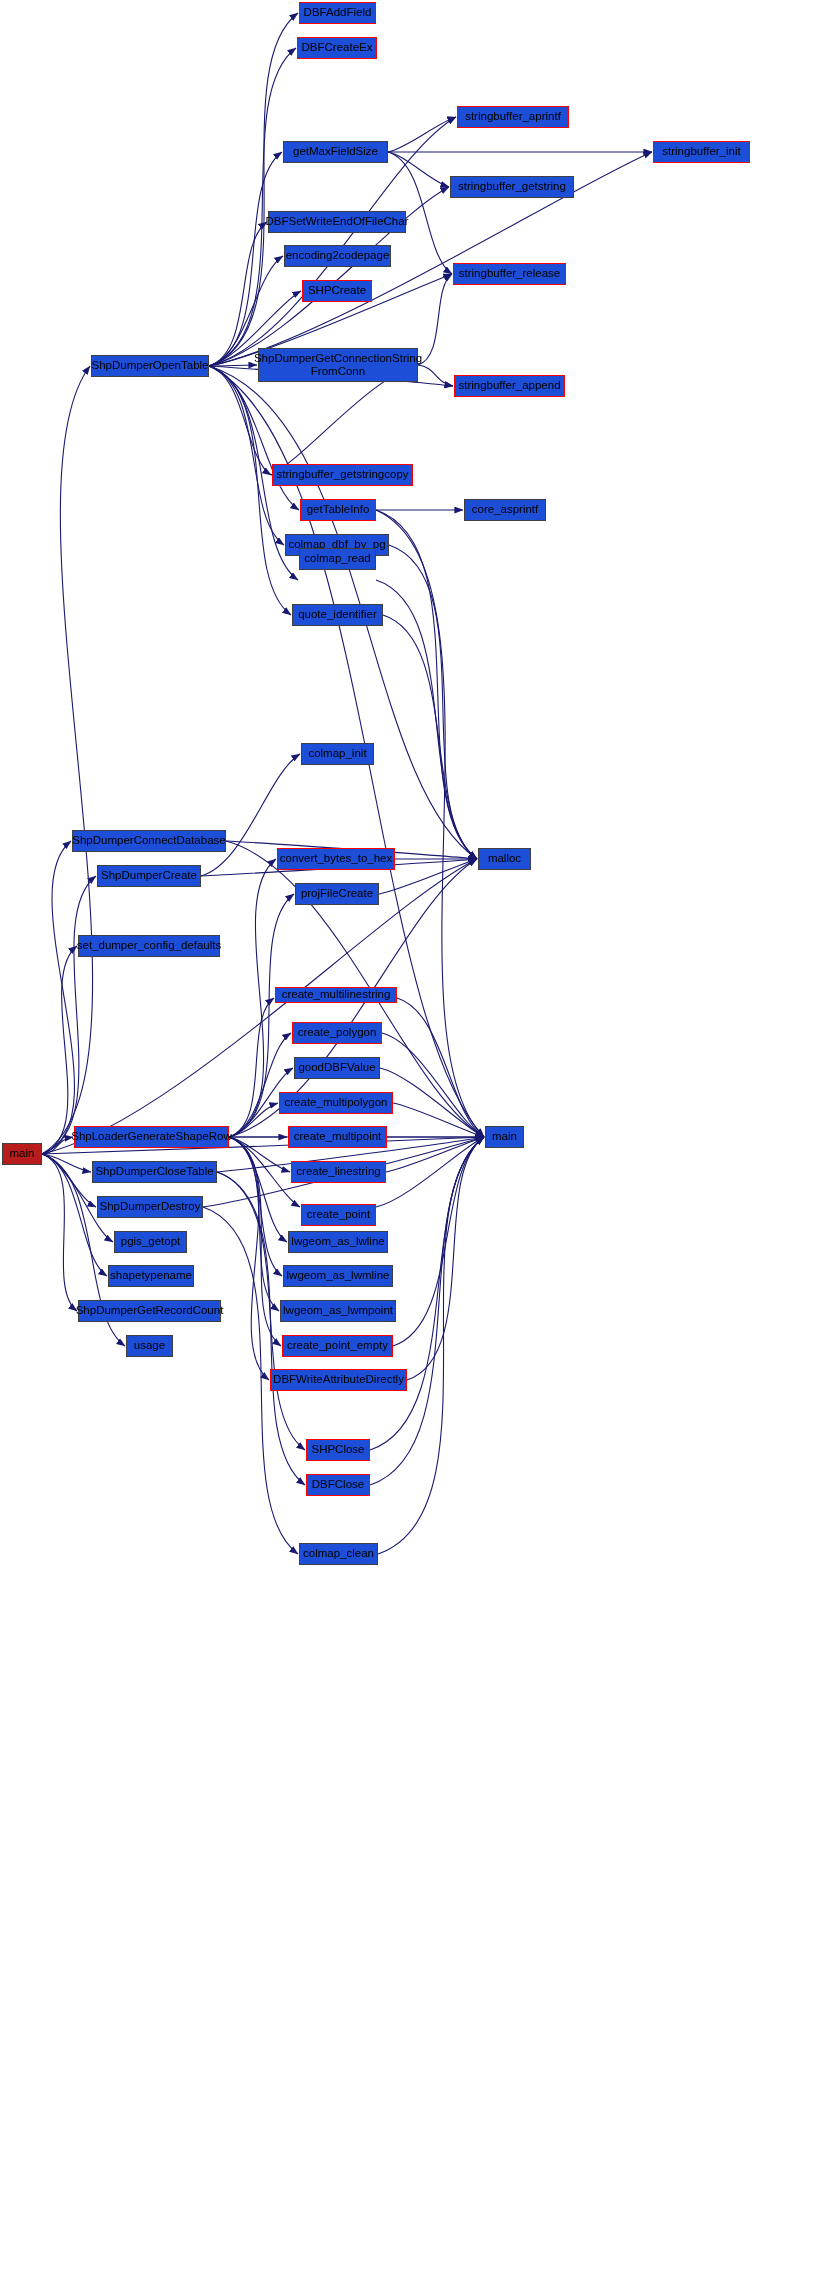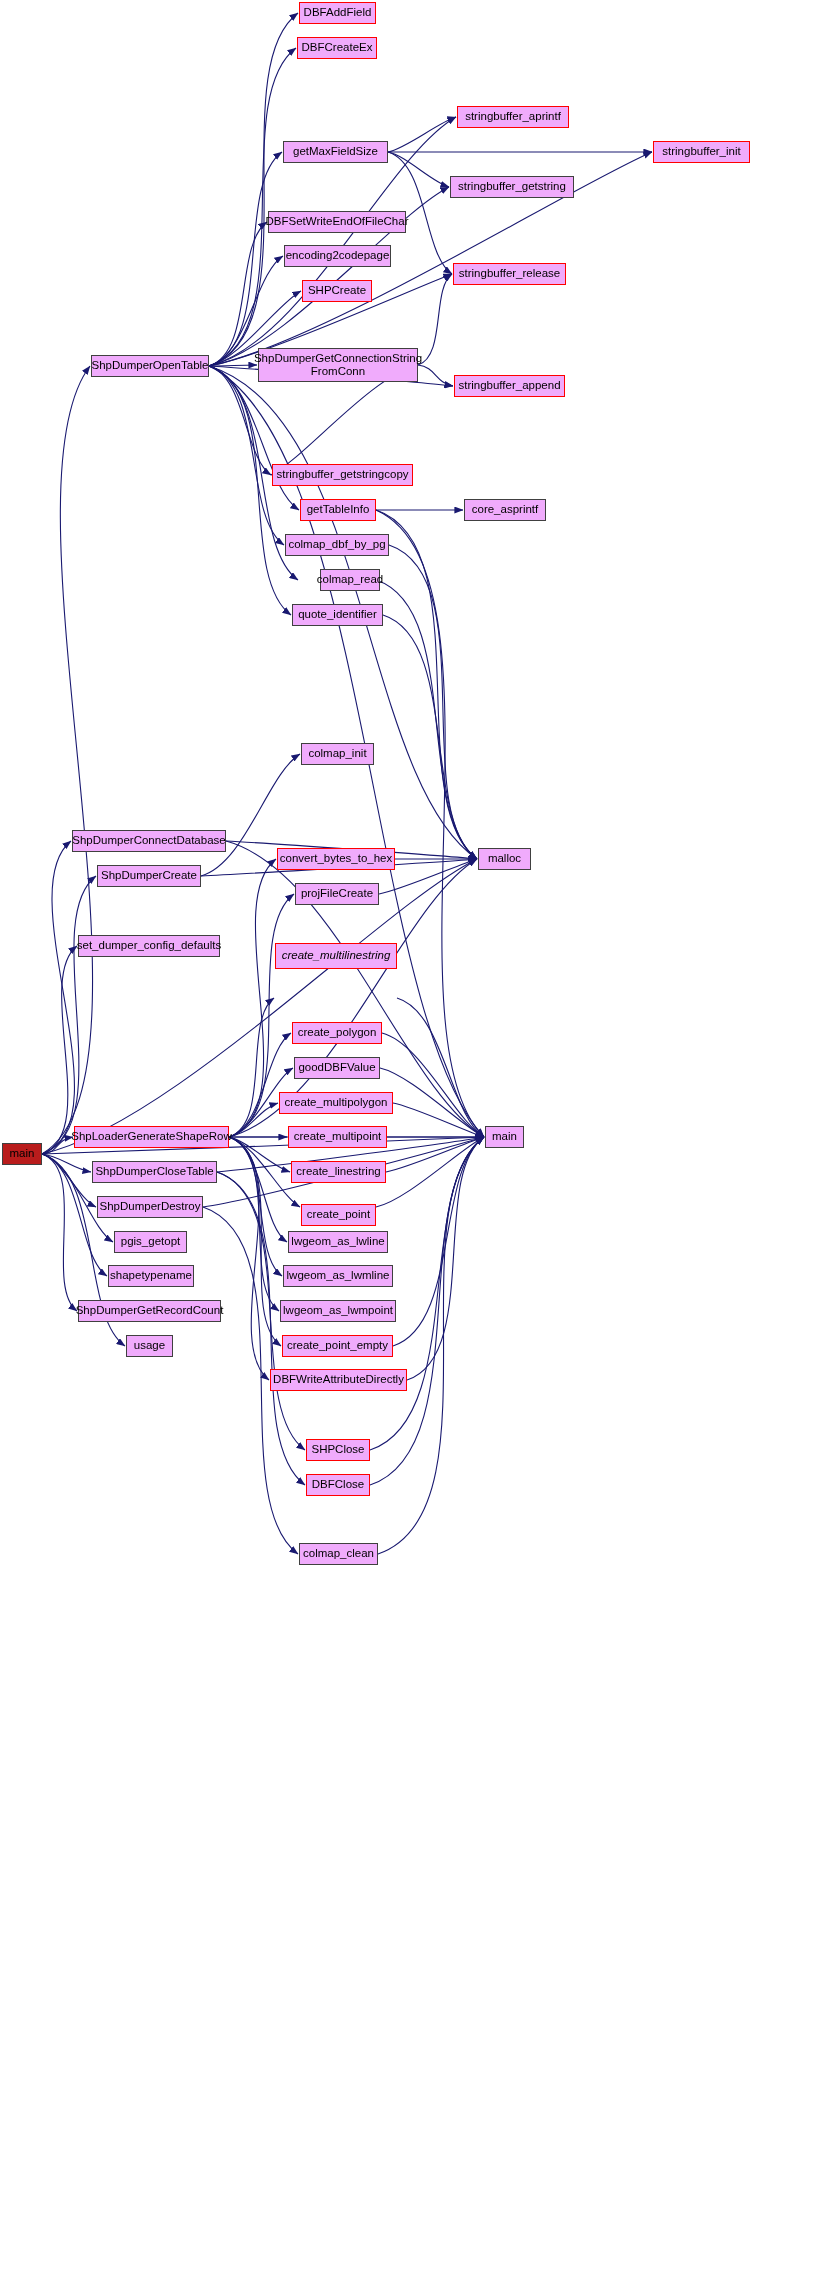--- a/index.html
+++ b/index.html
@@ -7,7 +7,7 @@
           font-family:"Liberation Sans",sans-serif;overflow:hidden;}
   #edges{position:absolute;left:0;top:0;width:823px;height:2283px;}
   .node{position:absolute;box-sizing:border-box;display:flex;align-items:center;
-        justify-content:center;text-align:center;background:#f0abfc;
+        justify-content:center;text-align:center;background:#1d4ed8;
         border:1px solid #404040;color:#000000;font-size:11.5px;line-height:1.15;
         white-space:pre-line;padding:0 3px;}
   .node.red{border-color:#ff0000;}

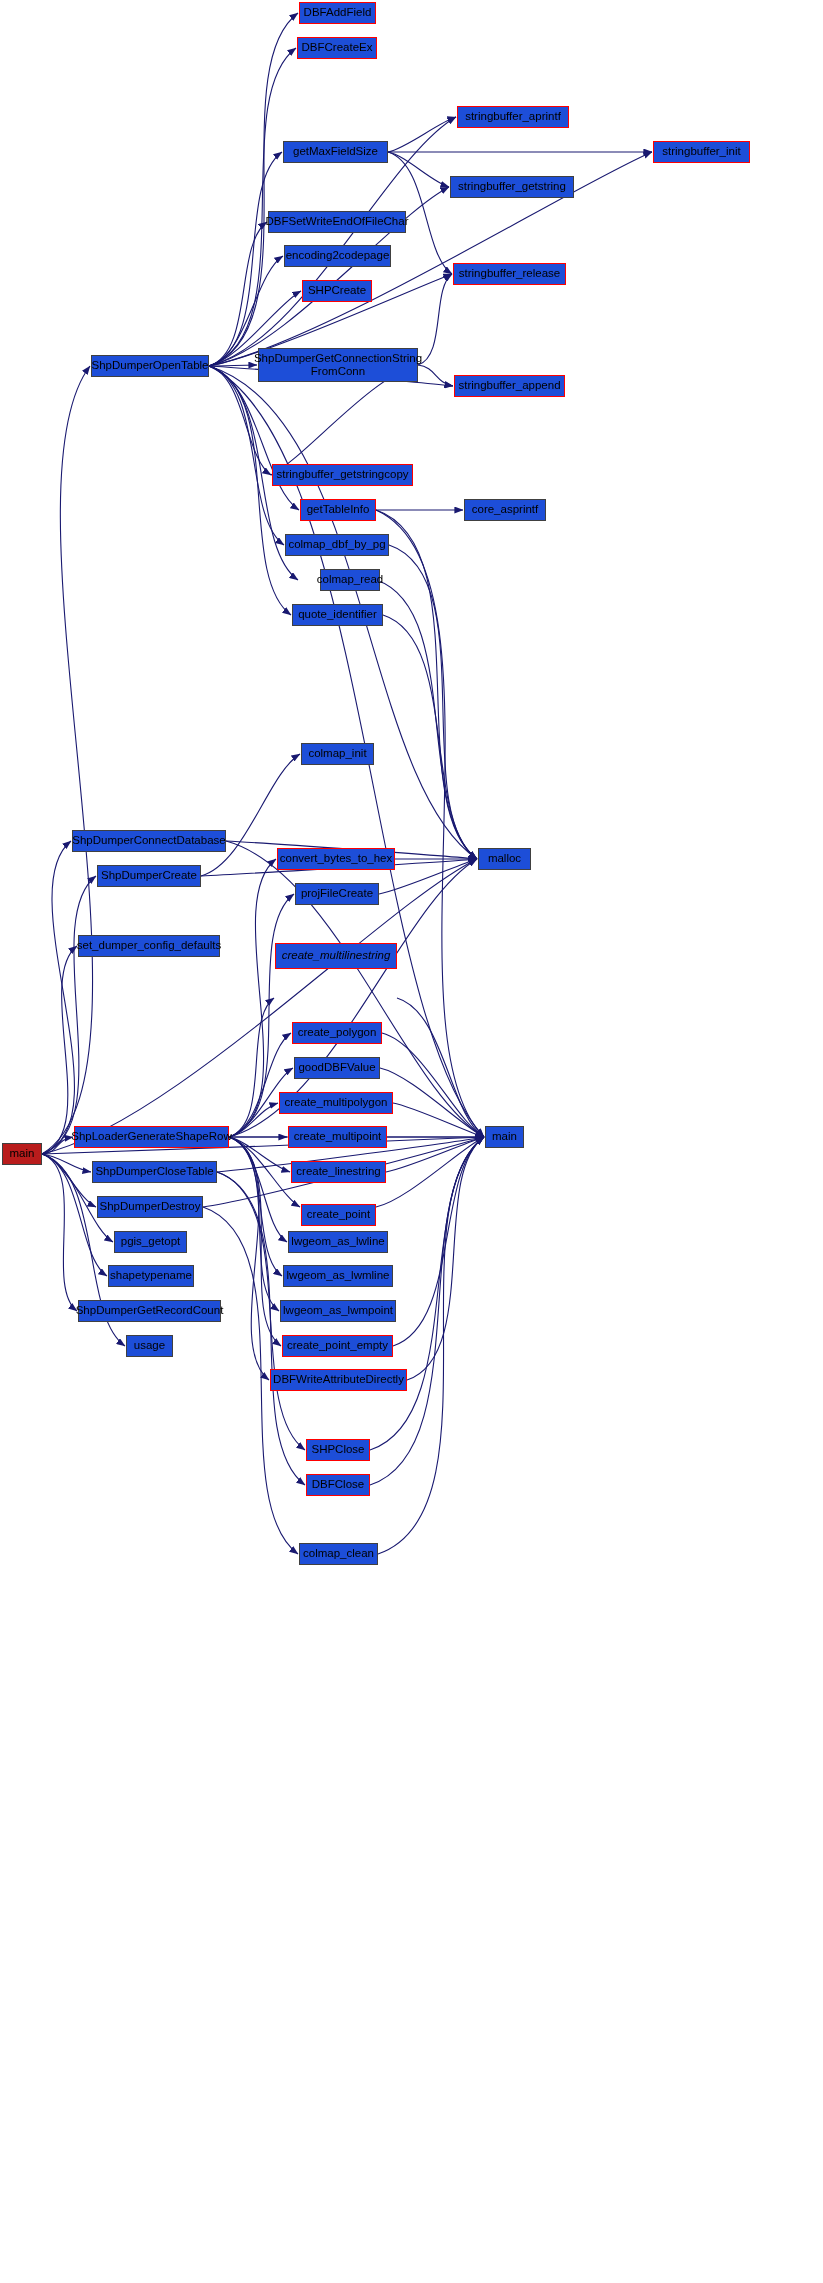--- a/index.html
+++ b/index.html
@@ -129,7 +129,7 @@
       <div class="node red" style="left: 300px; top: 499px; width: 76px; height: 22px;">getTableInfo</div>
       <div class="node" style="left: 464px; top: 499px; width: 82px; height: 22px;">core_asprintf</div>
       <div class="node" style="left: 285px; top: 534px; width: 104px; height: 22px;">colmap_dbf_by_pg</div>
-      <div class="node" style="left: 299px; top: 569px; width: 60px; height: 22px; margin-left: 21px;">colmap_read</div>
+      <div class="node" style="left: 299px; top: 548px; width: 77px; height: 22px;">colmap_read</div>
       <div class="node" style="left: 292px; top: 604px; width: 91px; height: 22px;">quote_identifier</div>
       <div class="node" style="left: 301px; top: 743px; width: 73px; height: 22px;">colmap_init</div>
       <div class="node" style="left: 72px; top: 830px; width: 154px; height: 22px;">ShpDumperConnectDatabase</div>

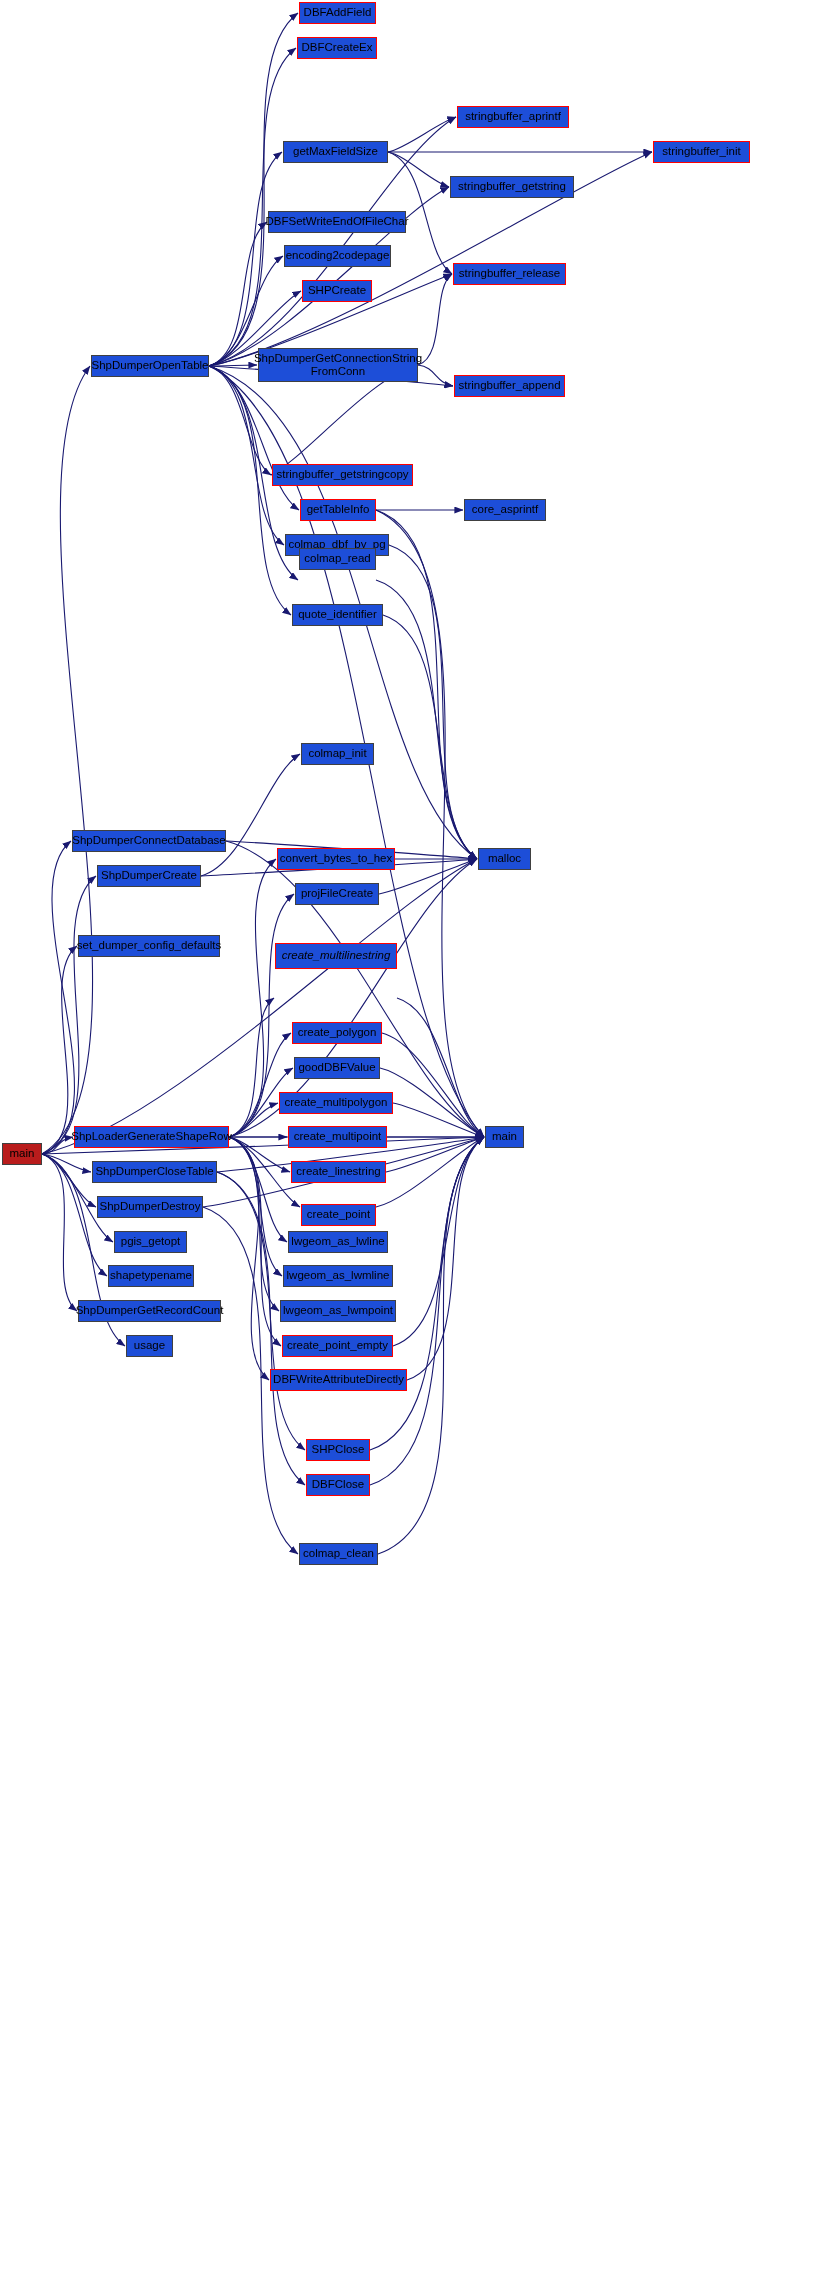--- a/index.html
+++ b/index.html
@@ -138,7 +138,7 @@
       <div class="node" style="left: 97px; top: 865px; width: 104px; height: 22px;">ShpDumperCreate</div>
       <div class="node" style="left: 295px; top: 883px; width: 84px; height: 22px;">projFileCreate</div>
       <div class="node" style="left: 78px; top: 935px; width: 142px; height: 22px;">set_dumper_config_defaults</div>
-      <div class="node red" style="left: 275px; top: 943px; width: 122px; height: 26px; font-style: italic;">create_multilinestring</div>
+      <div class="node red" style="left: 275px; top: 987px; width: 122px; height: 16px;">create_multilinestring</div>
       <div class="node red" style="left: 292px; top: 1022px; width: 90px; height: 22px;">create_polygon</div>
       <div class="node" style="left: 294px; top: 1057px; width: 86px; height: 22px;">goodDBFValue</div>
       <div class="node red" style="left: 279px; top: 1092px; width: 114px; height: 22px;">create_multipolygon</div>

